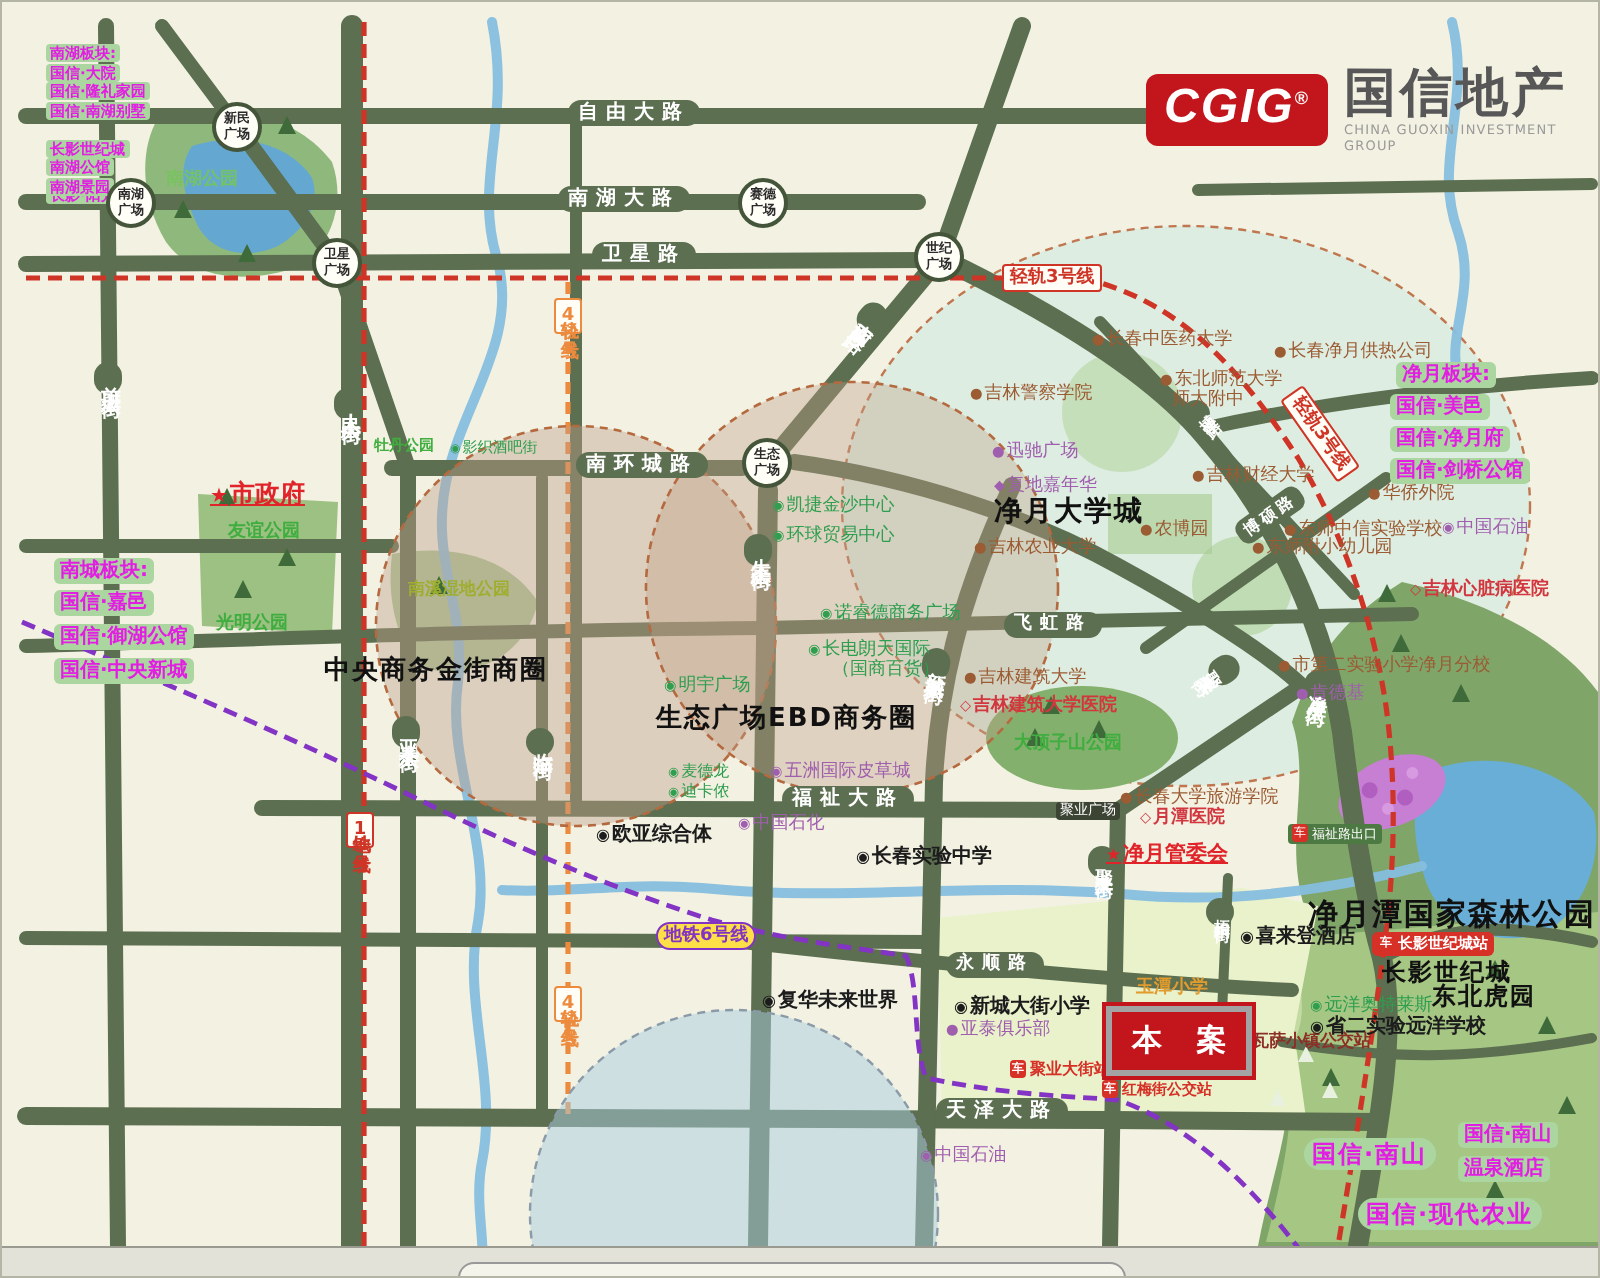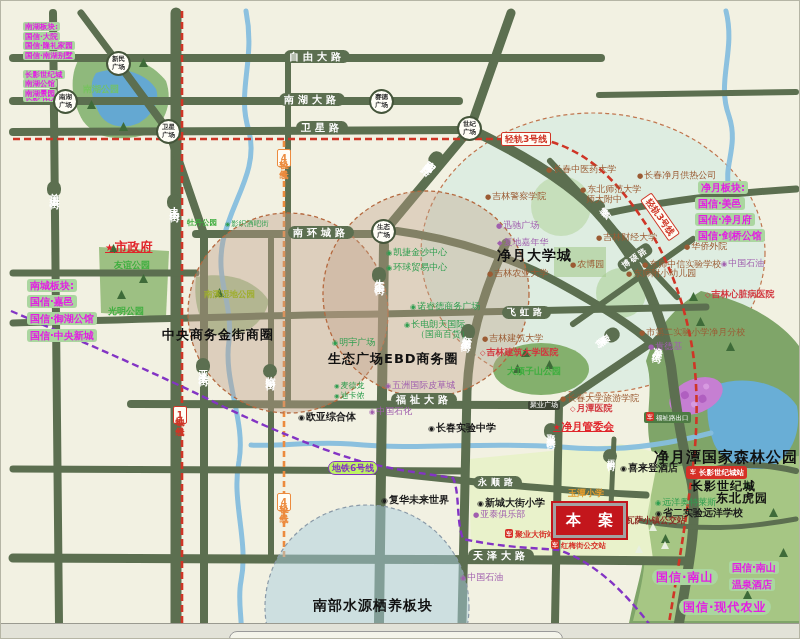--- a/index.html
+++ b/index.html
@@ -175,6 +175,13 @@
     </g>
   </svg>
 
+  <div id="logo">
+    <span class="cgig"><span>CGIG</span><sup>®</sup></span>
+    <span class="txt">
+      <span class="gx">国信地产</span>
+      <span class="sub">CHINA GUOXIN INVESTMENT GROUP</span>
+    </span>
+  </div>
 
   <div id="bstrip"></div>
   <div id="bpill"></div>

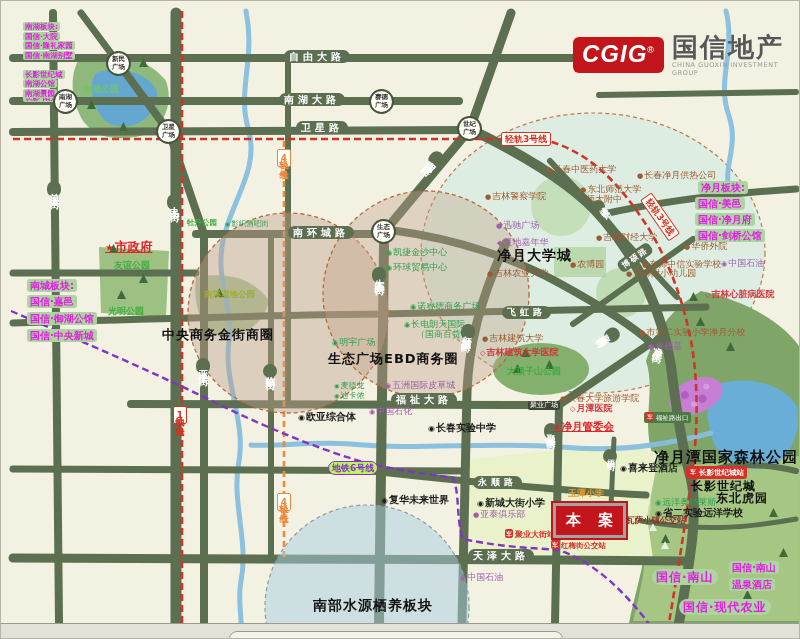--- a/index.html
+++ b/index.html
@@ -39,7 +39,7 @@
          writing-mode:vertical-rl;text-orientation:upright;padding:3px 0;line-height:12px;border-radius:2px;z-index:7;}
   .m1box{border:1.5px solid #cf3526;background:#fffdf5;color:#cf3526;font-size:9px;font-weight:bold;
          writing-mode:vertical-rl;text-orientation:upright;padding:3px 0;line-height:12px;border-radius:2px;z-index:7;}
-  .m6box{border:1.5px solid #8334c4;background:#bef264;color:#8334c4;font-size:9px;font-weight:bold;
+  .m6box{border:1.5px solid #8334c4;background:#fde047;color:#8334c4;font-size:9px;font-weight:bold;
          padding:0 3px;line-height:12px;border-radius:7px;z-index:7;}
   .busbox{background:#d63027;color:#fff;font-size:7.5px;font-weight:bold;padding:1px 3px;border-radius:3px;}
   .bus{color:#8c2f26;font-size:8.5px;font-weight:bold;}

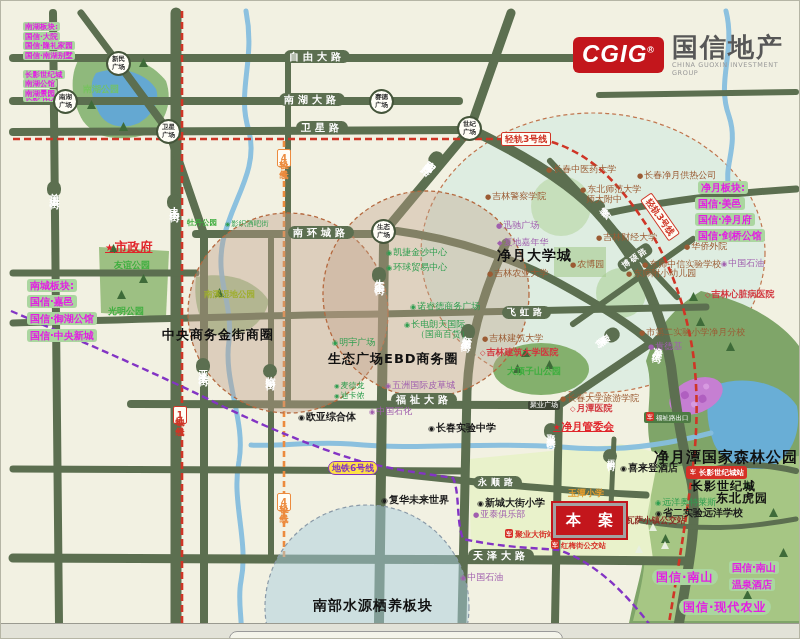--- a/index.html
+++ b/index.html
@@ -284,7 +284,6 @@
     <div class="lbl t" style="left: 327px; top: 349px; font-size: 13px;"><span>生态广场EBD商务圈</span></div>
     <div class="lbl t" style="left: 496px; top: 246px; font-size: 14px;"><span>净月大学城</span></div>
     <div class="lbl t" style="left: 653px; top: 447px; font-size: 15px;"><span>净月潭国家森林公园</span></div>
-    <div class="lbl t" style="left: 312px; top: 596px; font-size: 14px;"><span>南部水源栖养板块</span></div>
     <div class="lbl t" style="left: 690px; top: 477px; font-size: 12px;"><span>长影世纪城</span></div>
     <div class="lbl t" style="left: 715px; top: 489px; font-size: 12px;"><span>东北虎园</span></div>
     <div class="lbl busbox" style="left: 685px; top: 465px;"><span class="busic">车</span><span>长影世纪城站</span></div>

